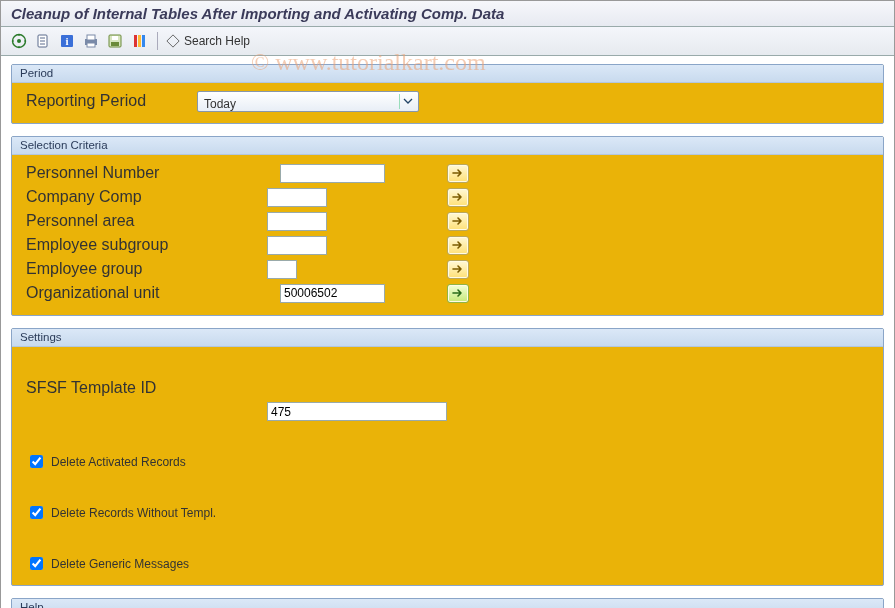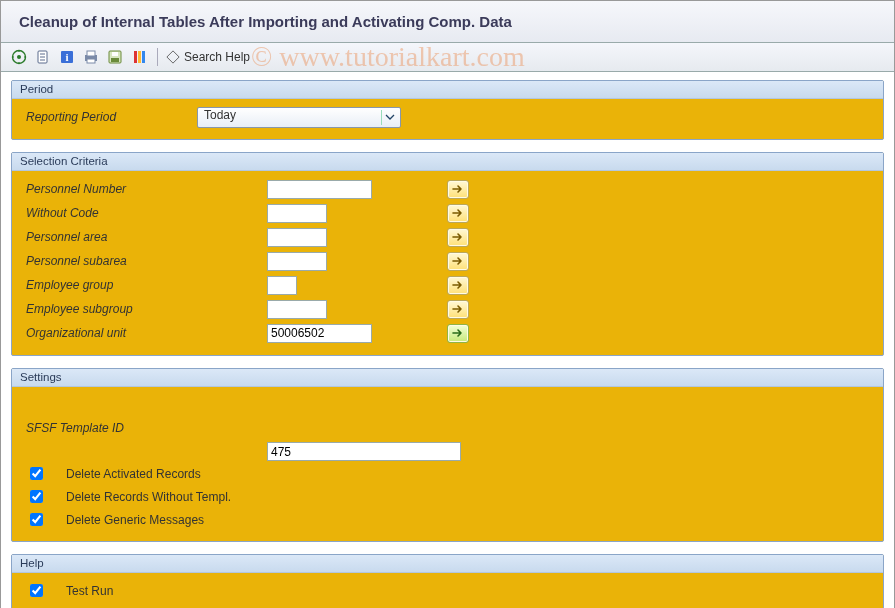--- a/index.html
+++ b/index.html
@@ -21,8 +21,9 @@
     padding: 4px 10px;
   }
   .titlebar h1 {
-    margin: 8px;
+    margin: 0;
     font-size: 15px;
+    font-style: italic;
     font-weight: bold;
     color: #3b3b5a;
   }

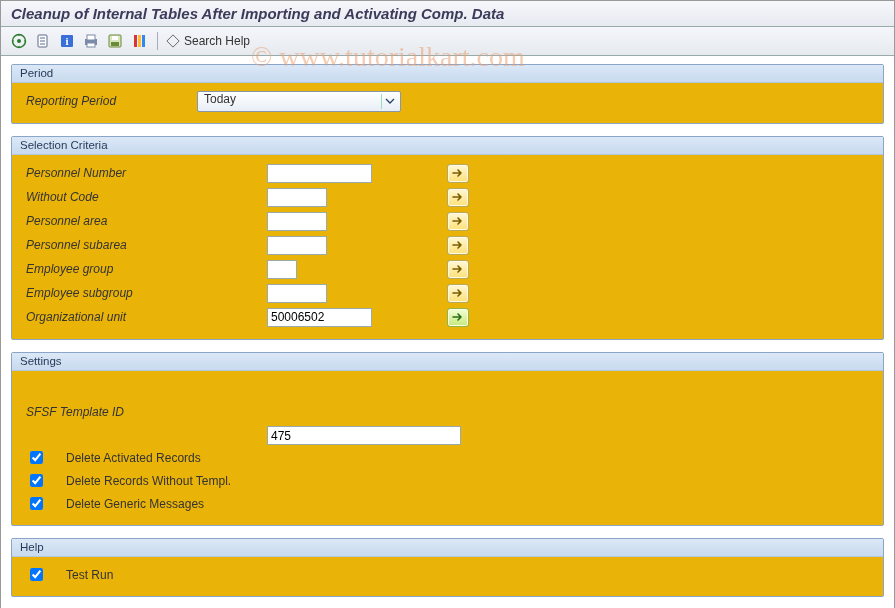--- a/index.html
+++ b/index.html
@@ -141,8 +141,8 @@
   .chk-row input { width: 13px; height: 13px; }
   .watermark {
     position: absolute;
-    left: 250px; top: 40px;
-    font-size: 28px;
+    left: 250px; top: 48px;
+    font-size: 24px;
     color: rgba(235,160,115,.55);
     font-family: Georgia, serif;
     pointer-events: none;

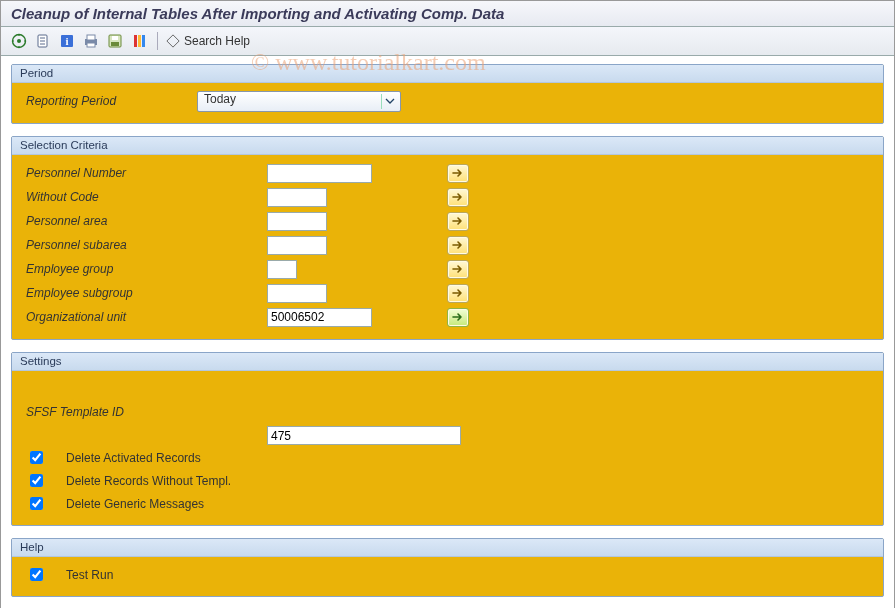--- a/index.html
+++ b/index.html
@@ -79,9 +79,8 @@
   .label {
     flex: 0 0 245px;
     padding-left: 4px;
-    font-size: 12px;
+    font-size: 16px;
     color: #333;
-    font-style: italic;
   }
   .field {
     flex: 0 0 140px;

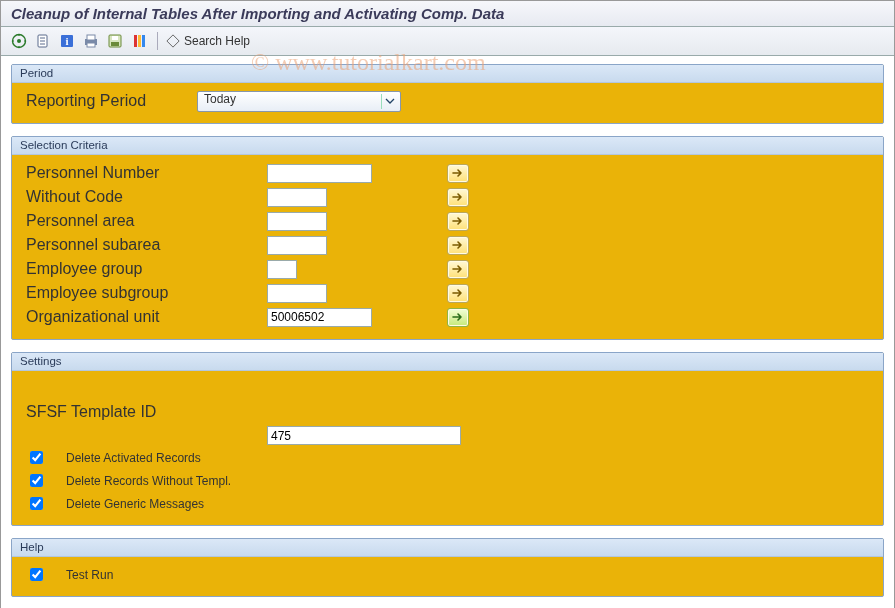--- a/index.html
+++ b/index.html
@@ -114,13 +114,13 @@
   }
   .dropdown {
     position: relative;
-    width: 204px;
+    width: 222px;
     height: 21px;
     border: 1px solid #8797ab;
     border-radius: 2px;
     background: linear-gradient(#ffffff, #e8eef6);
     display: flex;
-    align-items: flex-start;
+    align-items: flex-end;
     padding: 0 26px 0 6px;
     font-size: 12px;
     cursor: pointer;

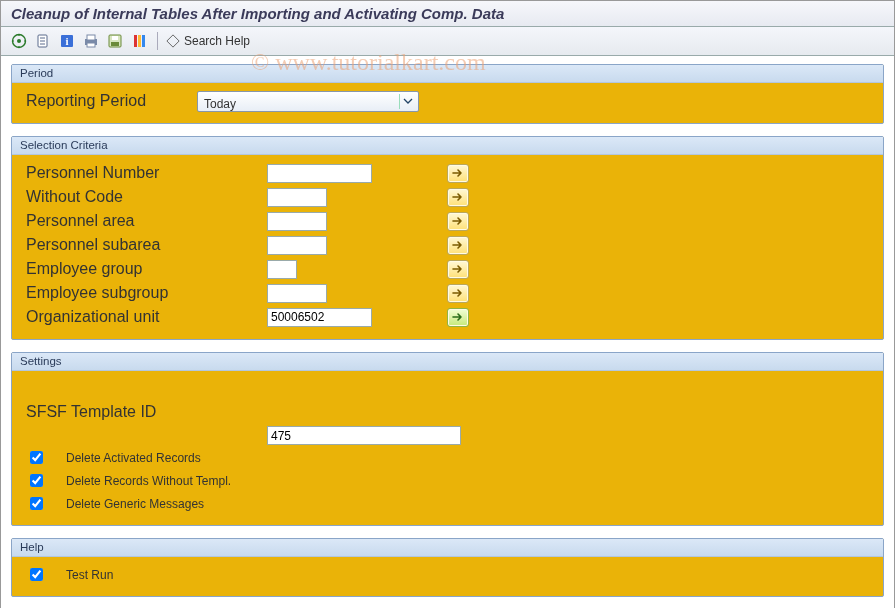--- a/index.html
+++ b/index.html
@@ -246,7 +246,7 @@
             </div>
           </div>
           <div class="row">
-            <div class="label">Without Code</div>
+            <div class="label">Company Comp</div>
             <div class="field"><input class="" value="" style=""></div>
             <div style="flex: 0 0 35px;"></div>
             <div class="mult">

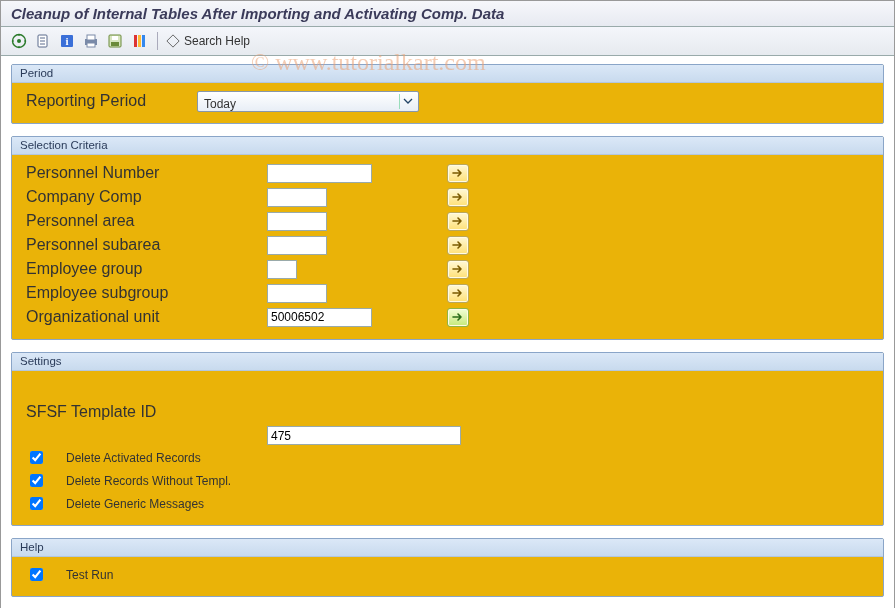--- a/index.html
+++ b/index.html
@@ -259,18 +259,6 @@
           </div>
           <div class="row">
             <div class="label">Personnel area</div>
-            <div class="field"><input class="" value="" style=""></div>
-            <div style="flex: 0 0 35px;"></div>
-            <div class="mult">
-              <span class="mult-btn">
-                <svg width="12" height="10" viewBox="0 0 12 10">
-                  <path d="M1 5 H9 M6 2 L9 5 L6 8" fill="none" stroke="#7a5a00" stroke-width="1.6" stroke-linecap="round" stroke-linejoin="round"></path>
-                </svg>
-              </span>
-            </div>
-          </div>
-          <div class="row">
-            <div class="label">Personnel subarea</div>
             <div class="field"><input class="" value="" style=""></div>
             <div style="flex: 0 0 35px;"></div>
             <div class="mult">

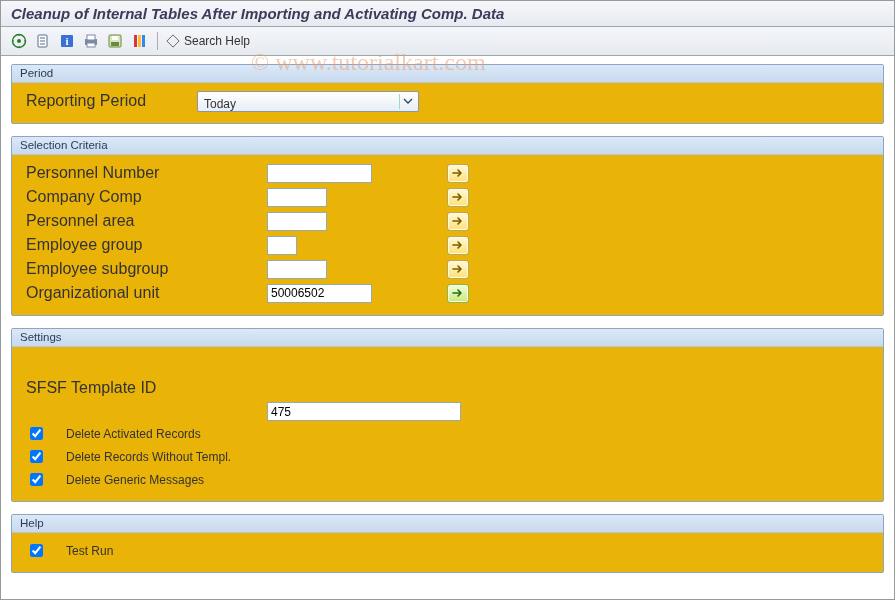--- a/index.html
+++ b/index.html
@@ -270,20 +270,20 @@
             </div>
           </div>
           <div class="row">
+            <div class="label">Employee subgroup</div>
+            <div class="field"><input class="" value="" style=""></div>
+            <div style="flex: 0 0 35px;"></div>
+            <div class="mult">
+              <span class="mult-btn">
+                <svg width="12" height="10" viewBox="0 0 12 10">
+                  <path d="M1 5 H9 M6 2 L9 5 L6 8" fill="none" stroke="#7a5a00" stroke-width="1.6" stroke-linecap="round" stroke-linejoin="round"></path>
+                </svg>
+              </span>
+            </div>
+          </div>
+          <div class="row">
             <div class="label">Employee group</div>
             <div class="field"><input class="w-tiny" value="" style=""></div>
-            <div style="flex: 0 0 35px;"></div>
-            <div class="mult">
-              <span class="mult-btn">
-                <svg width="12" height="10" viewBox="0 0 12 10">
-                  <path d="M1 5 H9 M6 2 L9 5 L6 8" fill="none" stroke="#7a5a00" stroke-width="1.6" stroke-linecap="round" stroke-linejoin="round"></path>
-                </svg>
-              </span>
-            </div>
-          </div>
-          <div class="row">
-            <div class="label">Employee subgroup</div>
-            <div class="field"><input class="" value="" style=""></div>
             <div style="flex: 0 0 35px;"></div>
             <div class="mult">
               <span class="mult-btn">

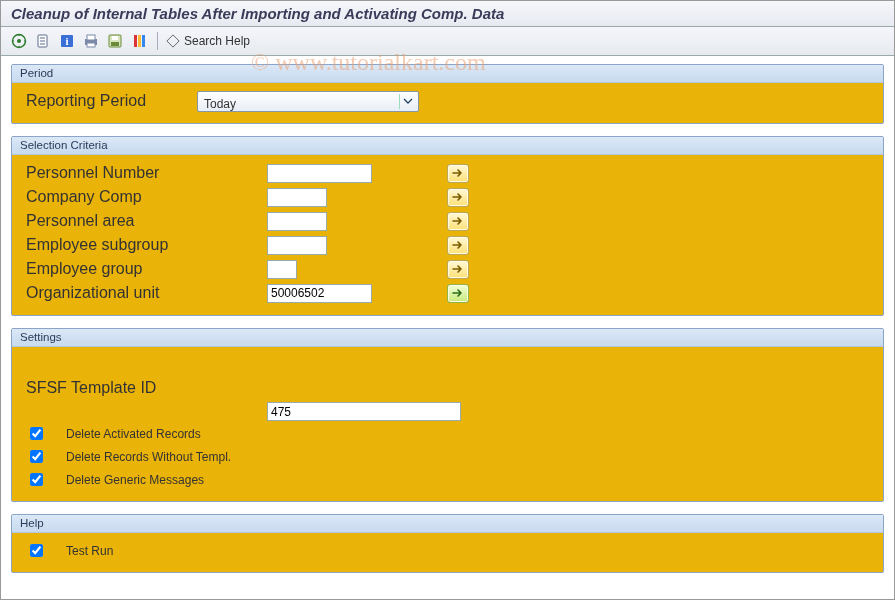--- a/index.html
+++ b/index.html
@@ -93,7 +93,7 @@
     font-size: 12px;
     padding: 0 3px;
   }
-  .field input.w-wide { width: 105px; }
+  .field input.w-wide { width: 105px; margin-left: 13px; }
   .field input.w-xwide { width: 194px; margin-top: 48px; }
   .field input.w-tiny { width: 30px; }
   .mult { flex: 0 0 32px; display:flex; justify-content:center; }

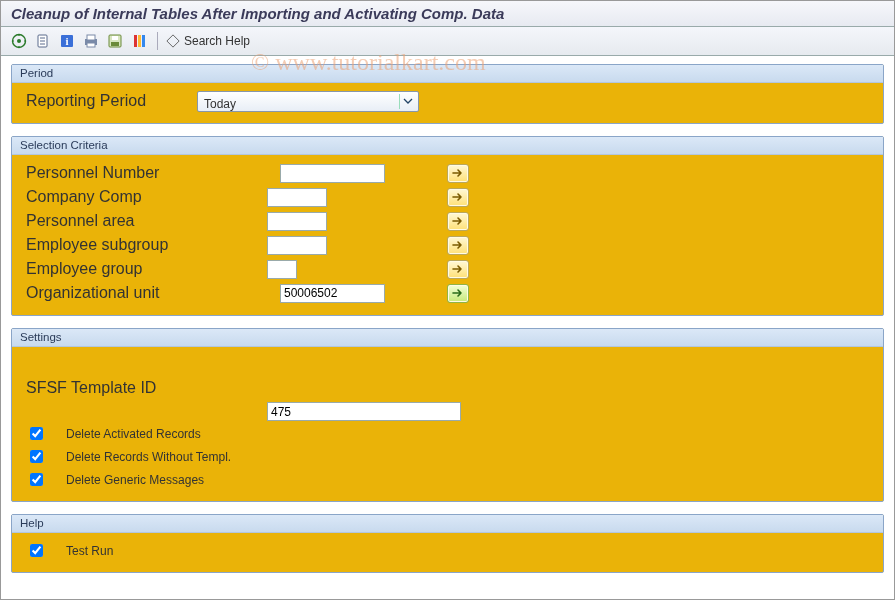--- a/index.html
+++ b/index.html
@@ -94,7 +94,7 @@
     padding: 0 3px;
   }
   .field input.w-wide { width: 105px; margin-left: 13px; }
-  .field input.w-xwide { width: 194px; margin-top: 48px; }
+  .field input.w-xwide { width: 180px; margin-top: 48px; }
   .field input.w-tiny { width: 30px; }
   .mult { flex: 0 0 32px; display:flex; justify-content:center; }
   .mult-btn {

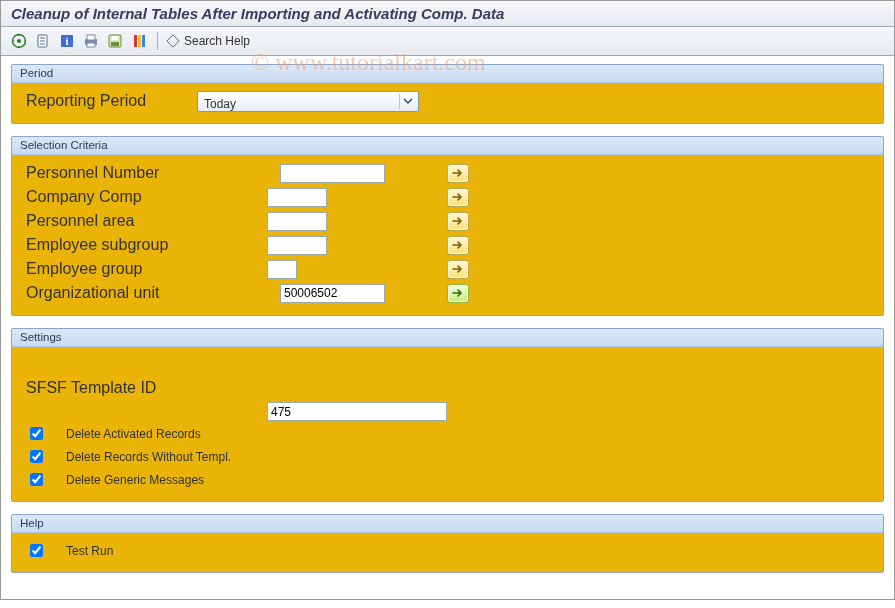--- a/index.html
+++ b/index.html
@@ -133,9 +133,10 @@
     display: flex; align-items: center; justify-content: center;
   }
   .chk-row {
-    display: flex; align-items: center; gap: 20px;
+    display: flex; align-items: center; gap: 5px;
     padding: 2px 4px;
     font-size: 12px;
+    margin-top: 28px;
   }
   .chk-row input { width: 13px; height: 13px; }
   .watermark {

